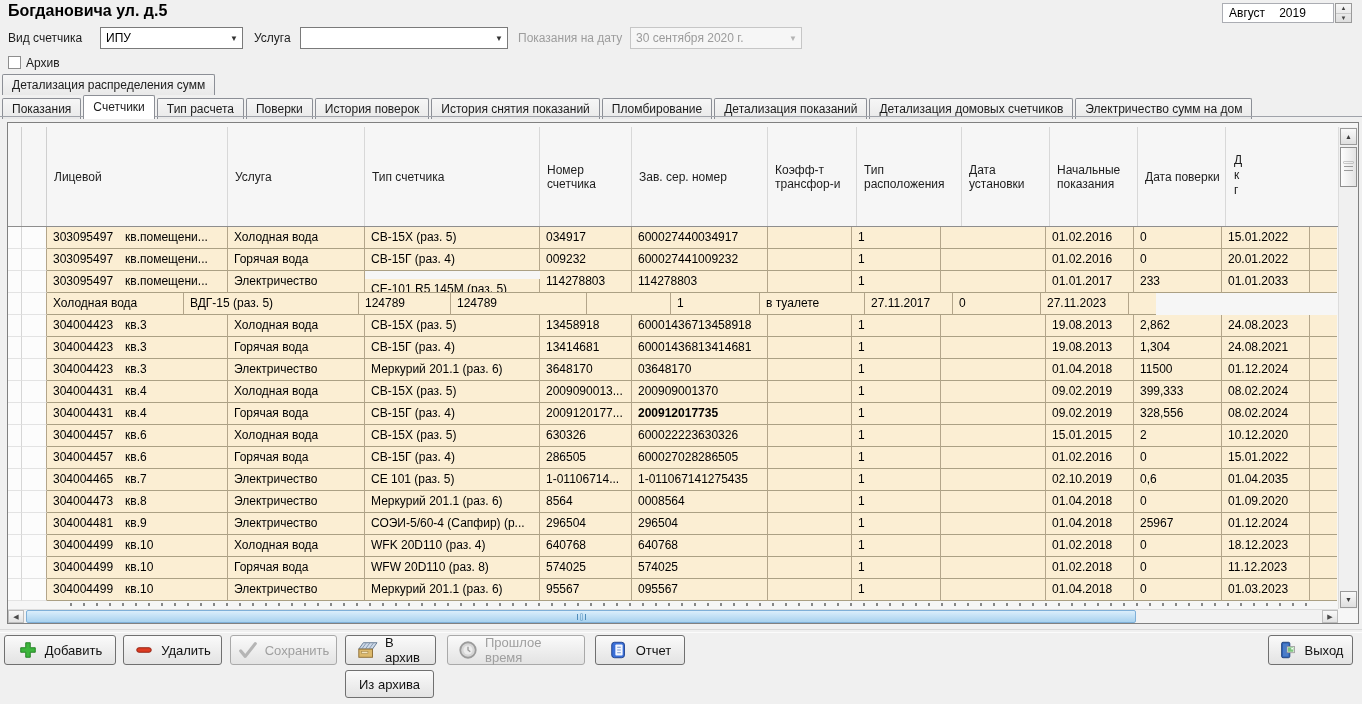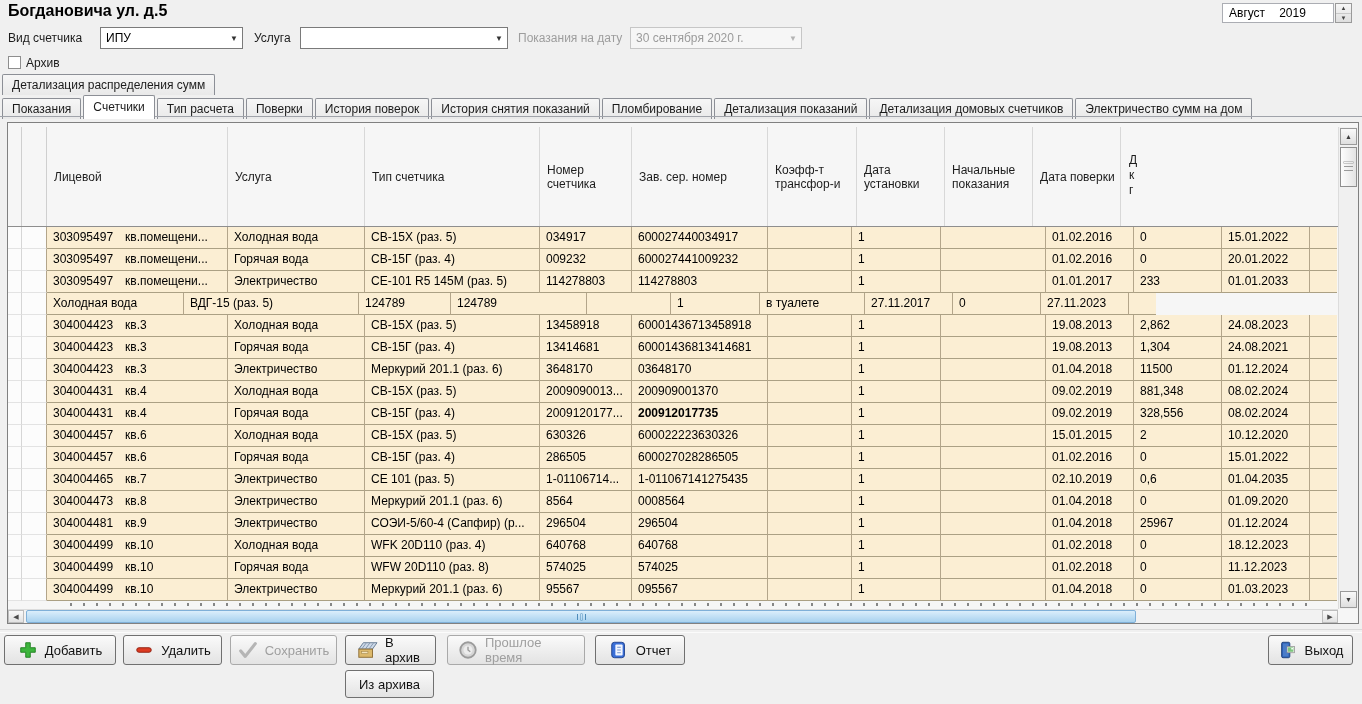--- a/index.html
+++ b/index.html
@@ -147,6 +147,7 @@
           <div class="hcell" style="width: 92px;">Номер счетчика</div>
           <div class="hcell" style="width: 136px;">Зав. сер. номер</div>
           <div class="hcell" style="width: 89px;">Коэфф-т трансфор-и</div>
+          <div class="hcell" style="width: 105px;">Тип расположения</div>
           <div class="hcell" style="width: 88px;">Дата установки</div>
           <div class="hcell" style="width: 88px;">Начальные показания</div>
           <div class="hcell" style="width: 88px;">Дата поверки</div>

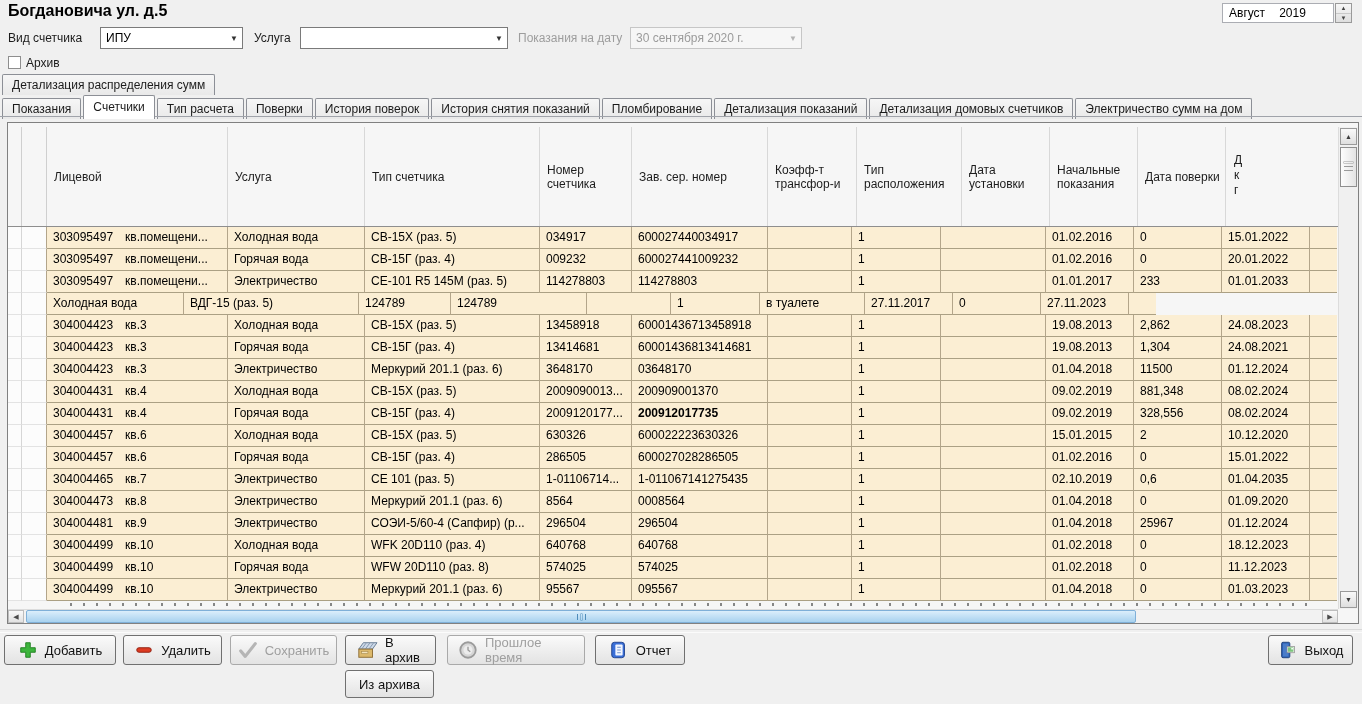--- a/index.html
+++ b/index.html
@@ -195,7 +195,7 @@
             <div class="gut b" style="width: 25px;"></div>
             <div class="dcell" style="width: 181px;"><span class="acct">303095497</span><span>кв.помещени...</span></div>
             <div class="dcell" style="width: 137px;">Электричество</div>
-            <div class="dcell" style="width: 175px;">СЕ-101 R5 145М (раз. 5)</div>
+            <div class="dcell" style="width: 175px; margin-top: 8px;">СЕ-101 R5 145М (раз. 5)</div>
             <div class="dcell" style="width: 92px;">114278803</div>
             <div class="dcell" style="width: 136px;">114278803</div>
             <div class="dcell" style="width: 84px;"></div>

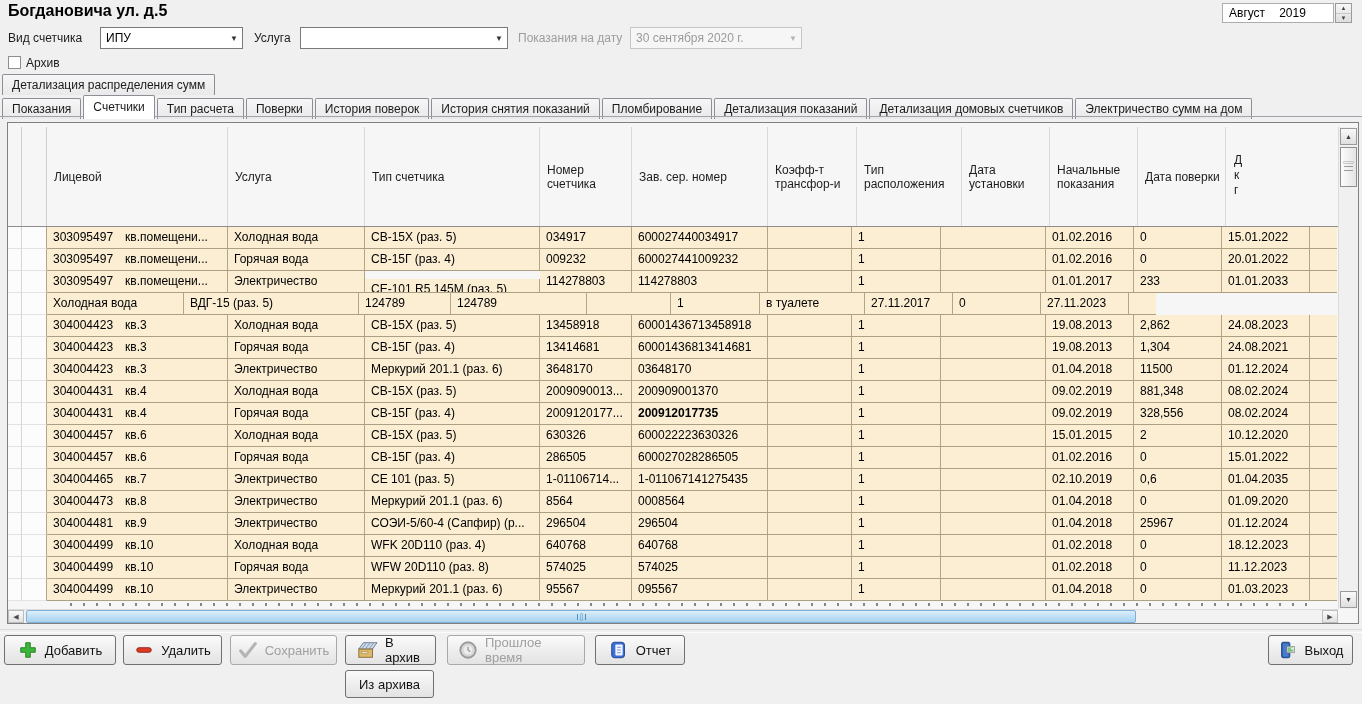--- a/index.html
+++ b/index.html
@@ -281,7 +281,7 @@
             <div class="dcell" style="width: 89px;">1</div>
             <div class="dcell" style="width: 105px;"></div>
             <div class="dcell" style="width: 88px;">09.02.2019</div>
-            <div class="dcell" style="width: 88px;">881,348</div>
+            <div class="dcell" style="width: 88px;">399,333</div>
             <div class="dcell" style="width: 88px;">08.02.2024</div>
             <div class="dcell" style="width: 27px; border-right: none;"></div>
           </div>

